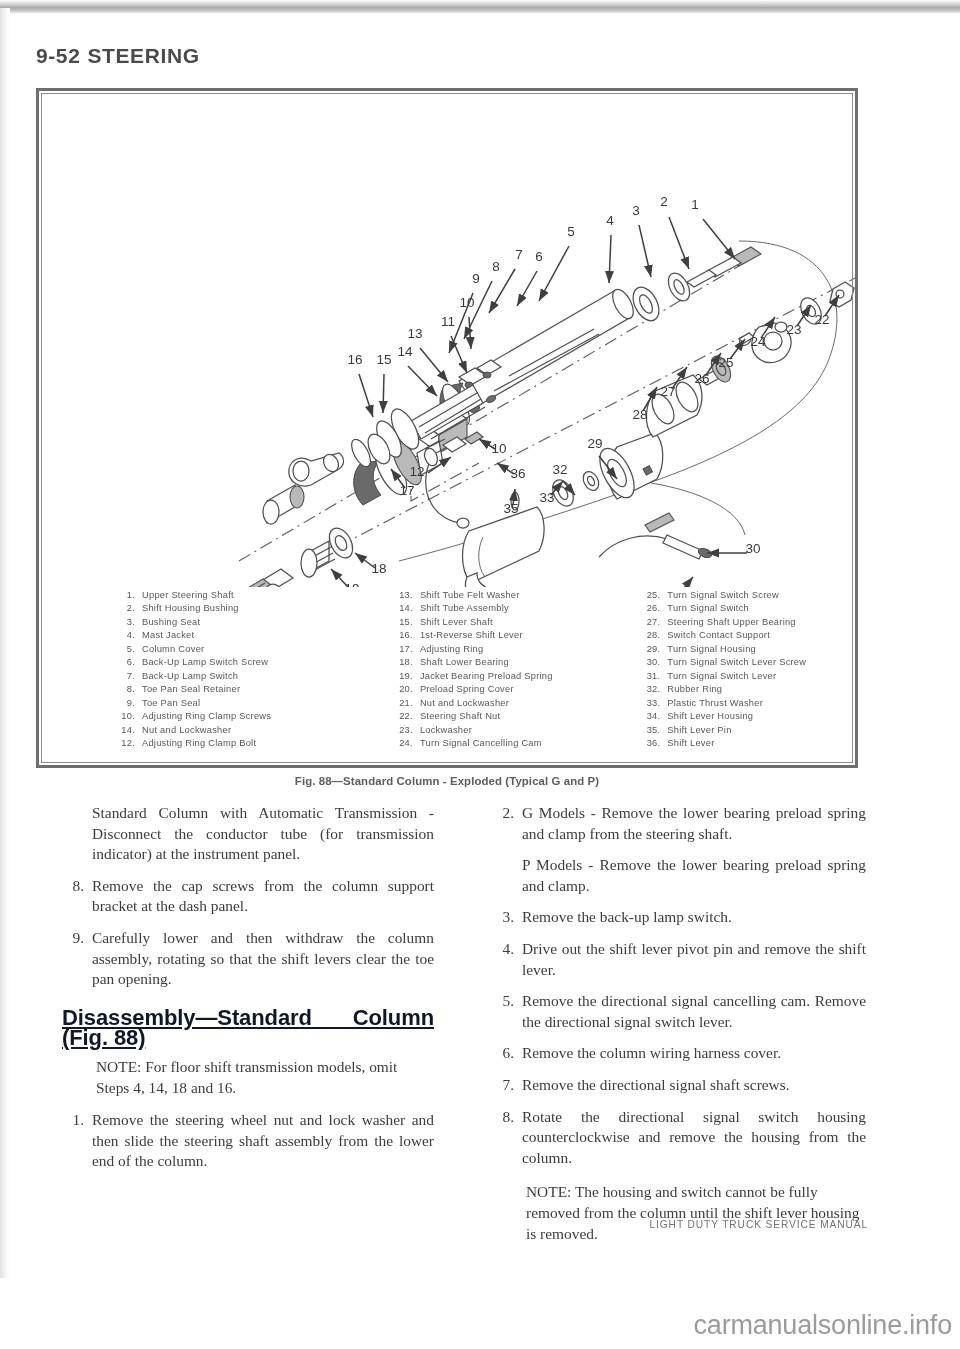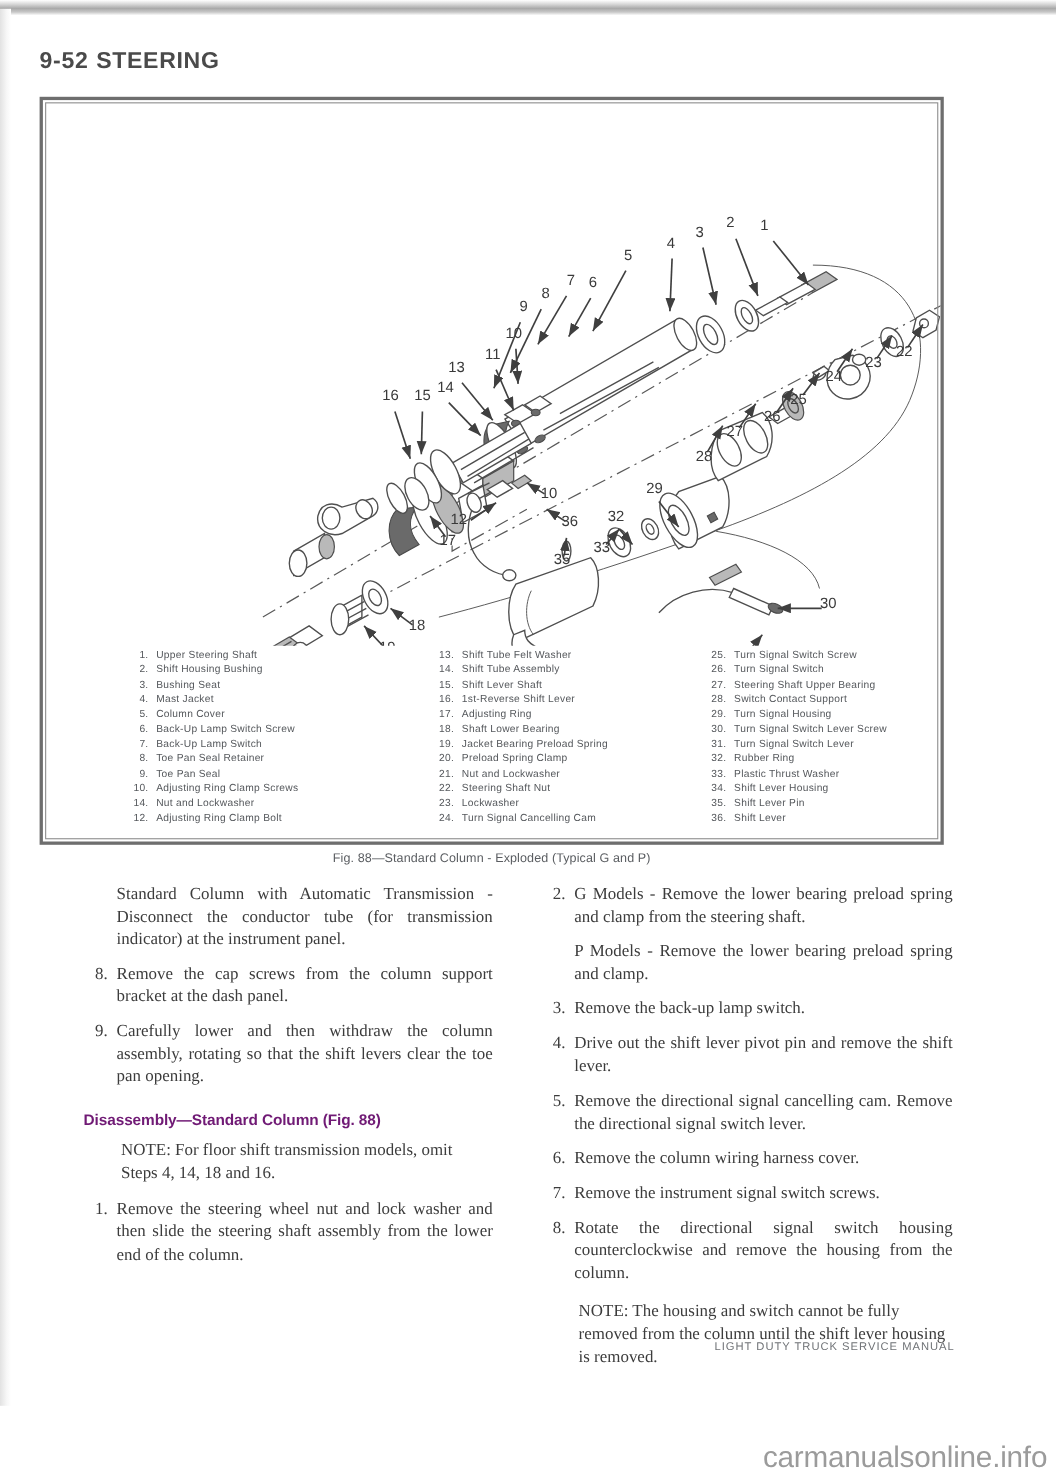--- a/index.html
+++ b/index.html
@@ -515,7 +515,7 @@
         </div>
         <div class="legend-item">
           <span class="legend-num">20.</span>
-          <span>Preload Spring Clamp</span>
+          <span>Preload Spring Cover</span>
         </div>
         <div class="legend-item">
           <span class="legend-num">21.</span>

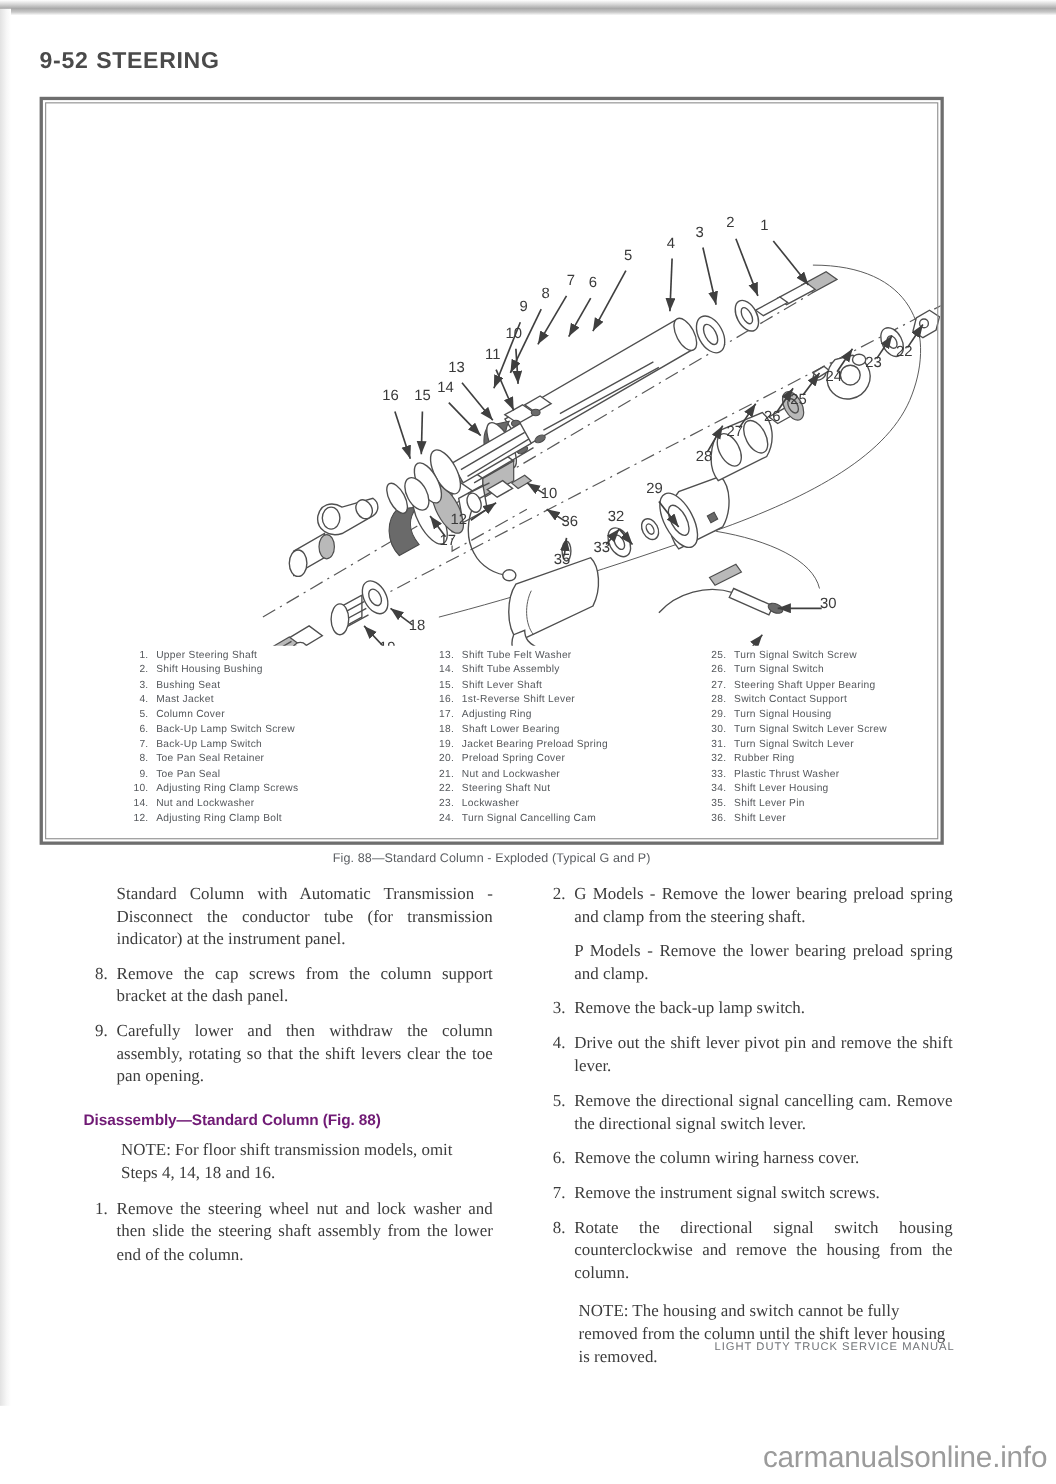--- a/index.html
+++ b/index.html
@@ -102,7 +102,7 @@
     text-align: center;
     font-family: "Liberation Sans", sans-serif;
     font-size: 11.4px;
-    font-weight: normal;
+    font-weight: bold;
     color: #5a5d61;
     letter-spacing: .1px;
   }

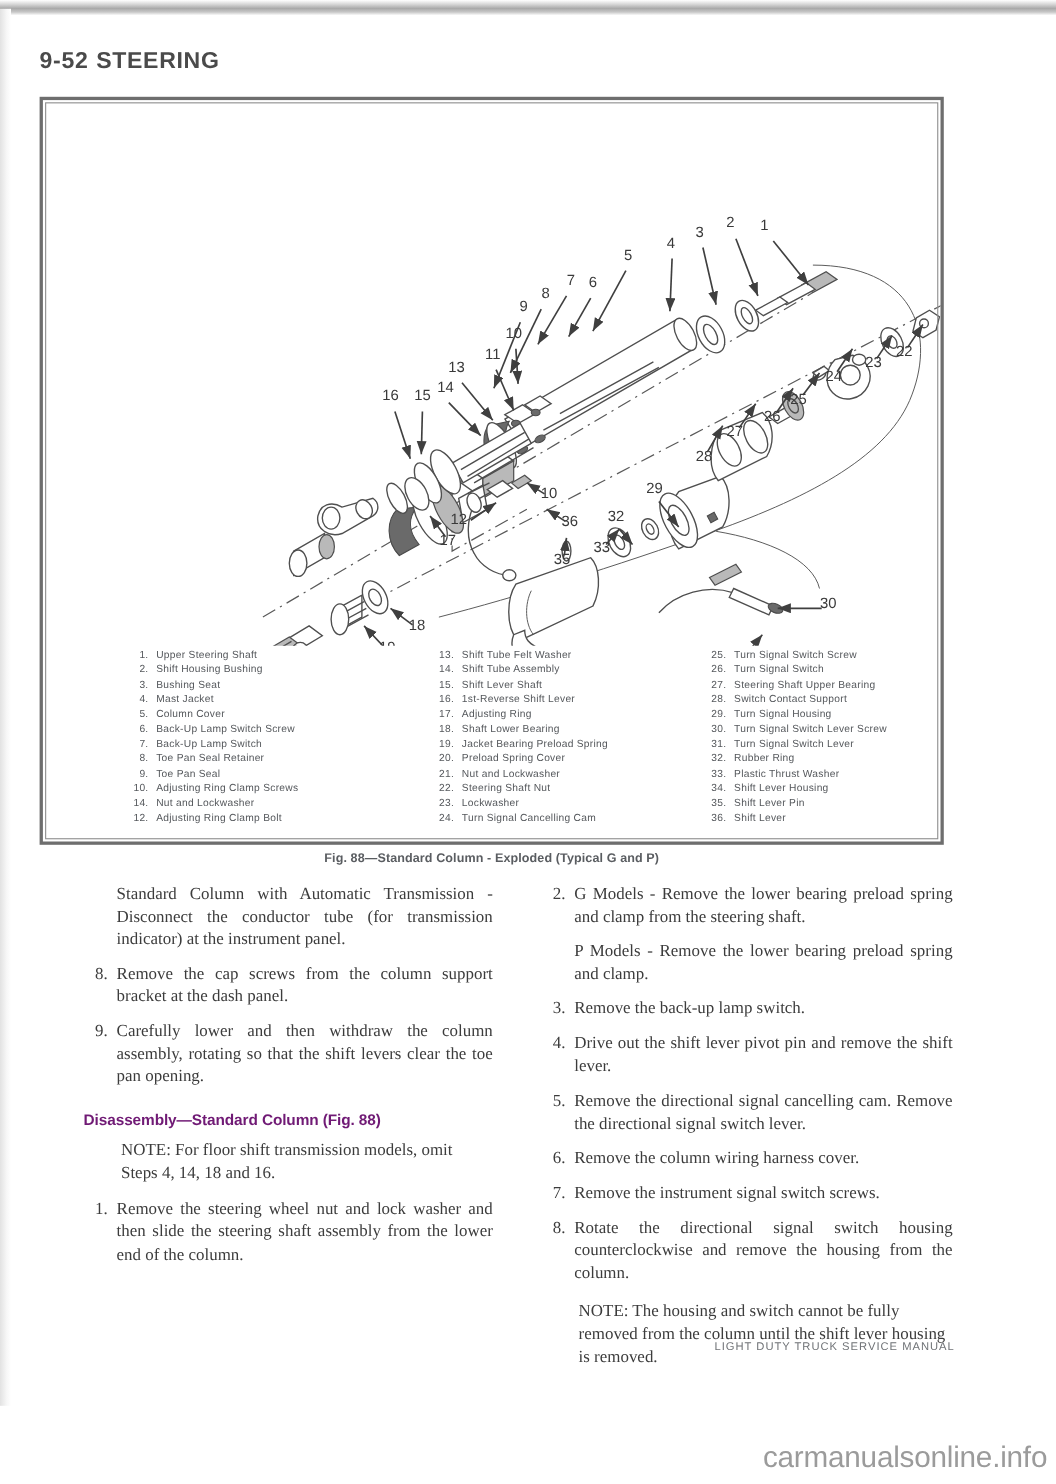--- a/index.html
+++ b/index.html
@@ -117,7 +117,7 @@
     text-align: justify;
     color: #3c3c3c;
   }
-  .col-left  { left: 62px; width: 372px; margin-left: 14px; }
+  .col-left  { left: 62px; width: 372px; }
   .col-right { left: 492px; width: 374px; }
 
   .para {

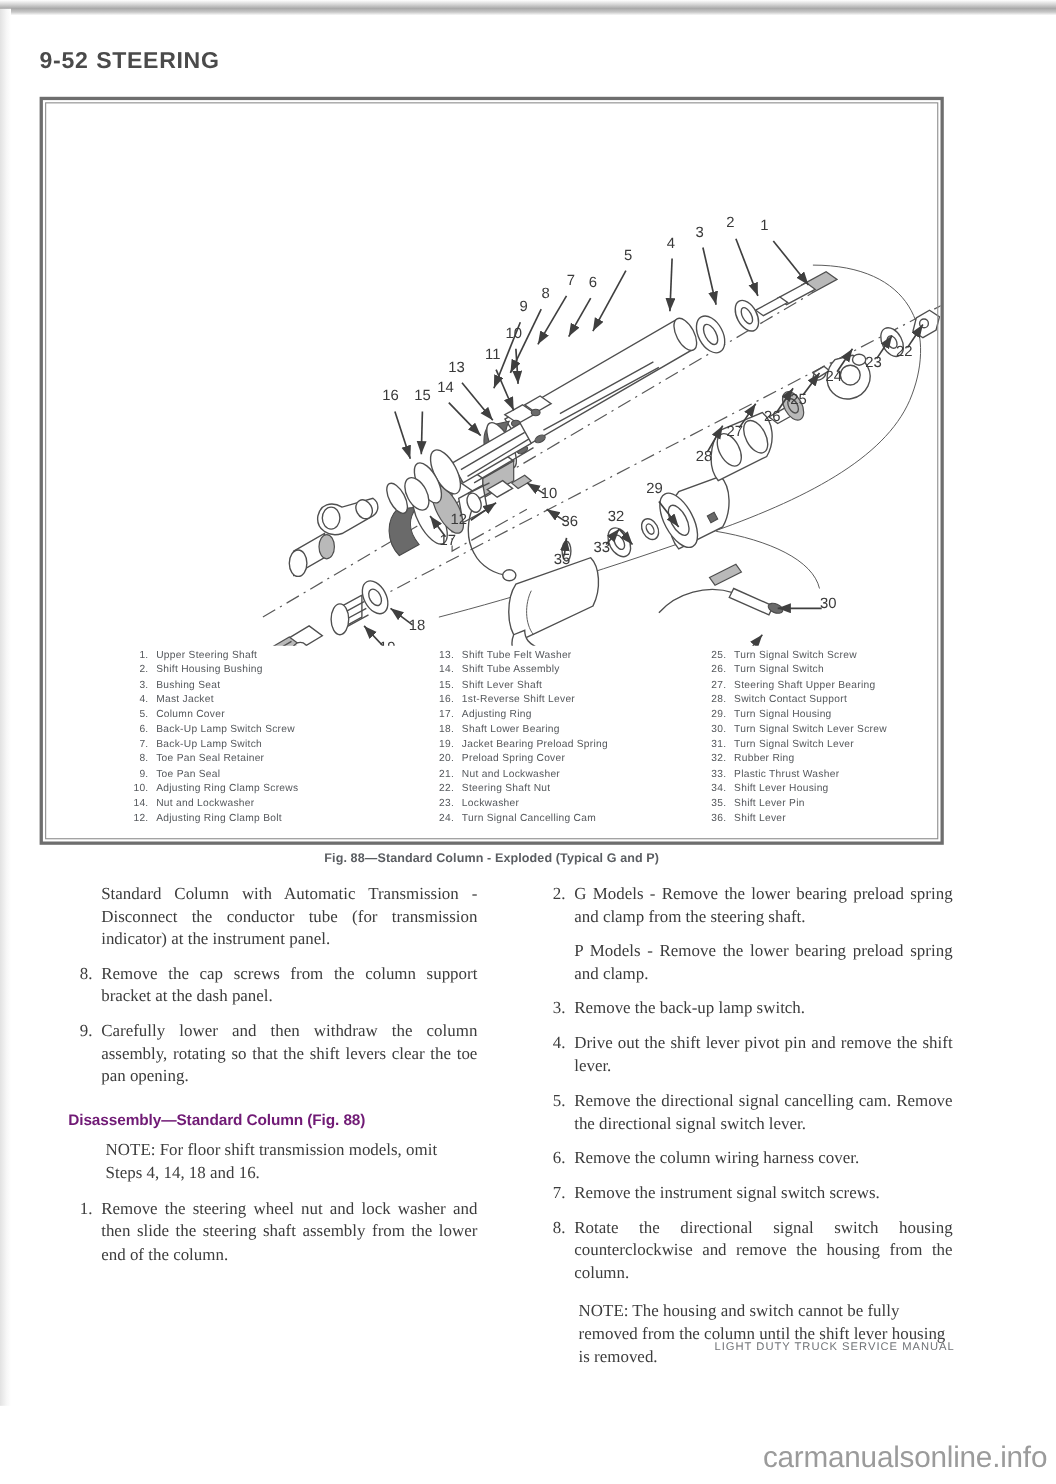--- a/index.html
+++ b/index.html
@@ -151,10 +151,11 @@
   .section-head {
     font-family: "Liberation Sans", sans-serif;
     font-weight: bold;
-    font-size: 14px;
-    color: #701a75;
+    font-size: 22px;
+    color: #0f172a;
     margin: 18px 0 8px 0;
     letter-spacing: -.1px;
+    text-decoration: underline;
   }
 
   

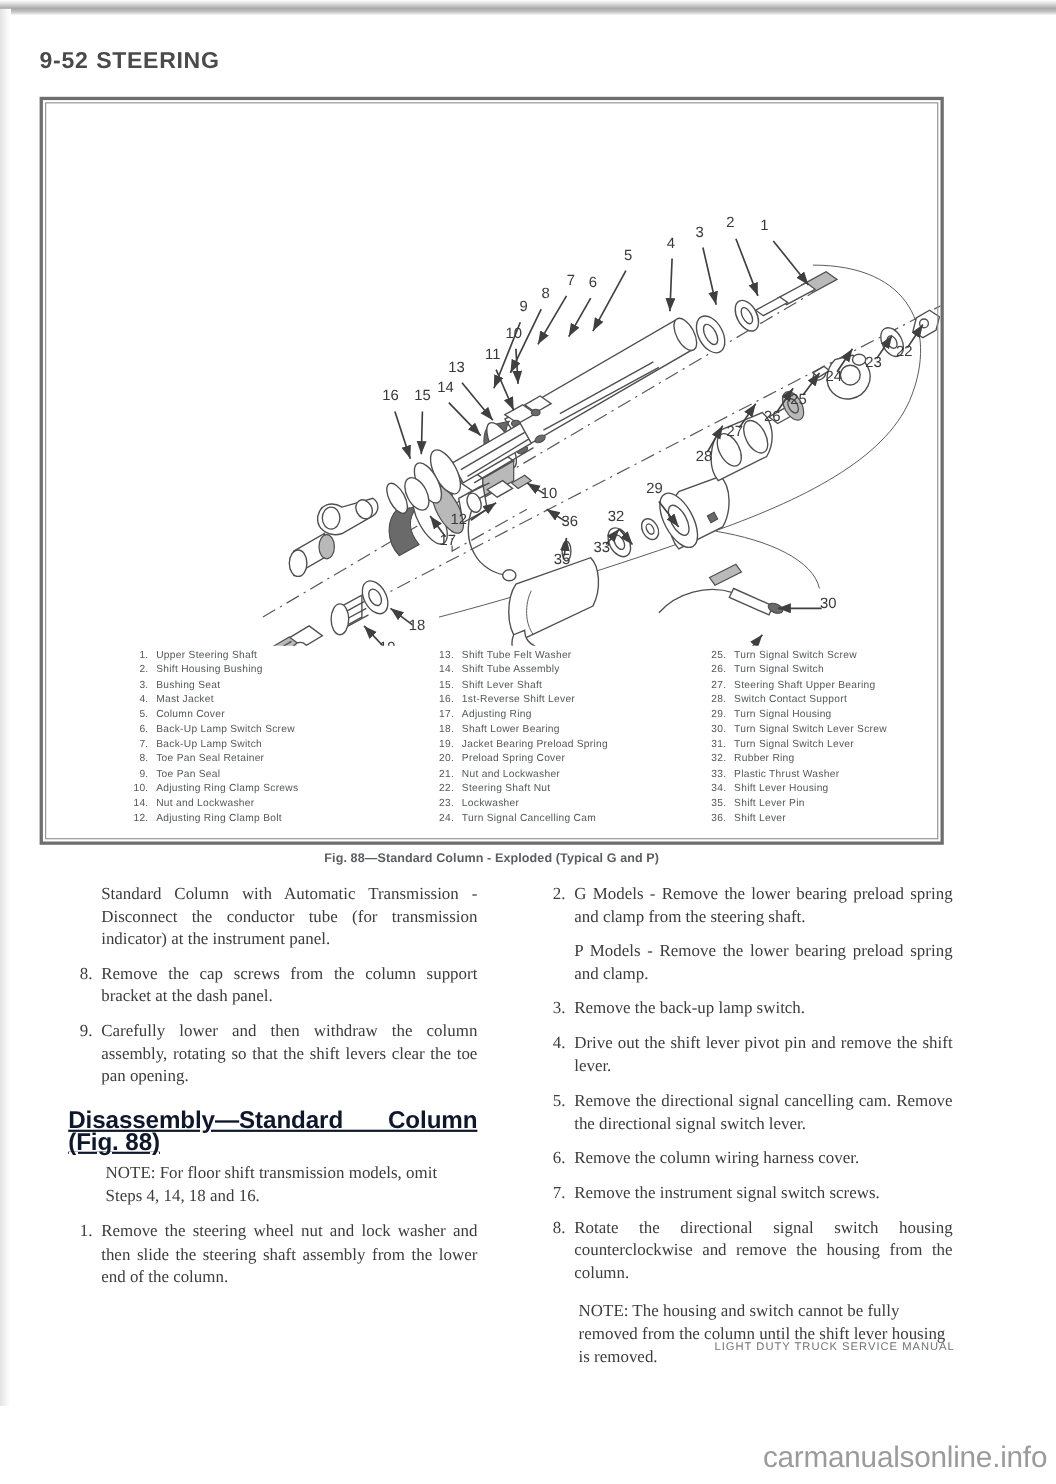--- a/index.html
+++ b/index.html
@@ -623,7 +623,7 @@
     <span class="step-num">6.</span><span>Remove the column wiring harness cover.</span>
   </p>
   <p class="para hang">
-    <span class="step-num">7.</span><span>Remove the instrument signal switch screws.</span>
+    <span class="step-num">7.</span><span>Remove the directional signal shaft screws.</span>
   </p>
   <p class="para hang">
     <span class="step-num">8.</span><span>Rotate the directional signal switch housing counterclockwise and remove the housing from the column.</span>

